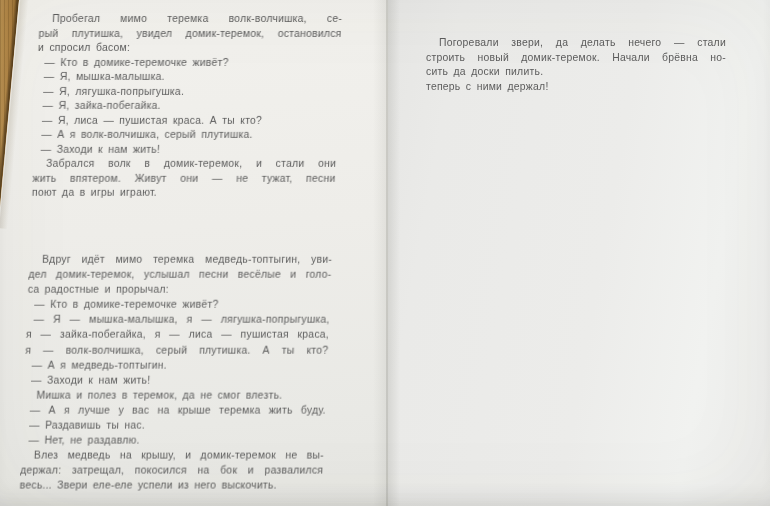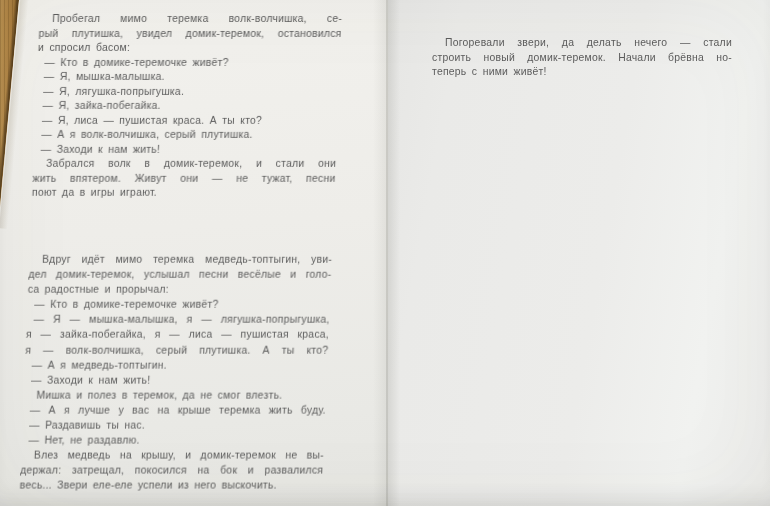--- a/index.html
+++ b/index.html
@@ -66,7 +66,7 @@
   }
   .tb1{left:40px;top:12px;width:303px;line-height:14.5px;}
   .tb2{left:40px;top:252px;width:303px;line-height:15.1px;}
-  .tb3{left:44px;top:36px;width:300px;line-height:14.5px;}
+  .tb3{left:38px;top:36px;width:300px;line-height:14.5px;}
   .line{white-space:normal;}
   .just{text-align:justify;text-align-last:justify;}
   .ind-p{padding-left:13px;}

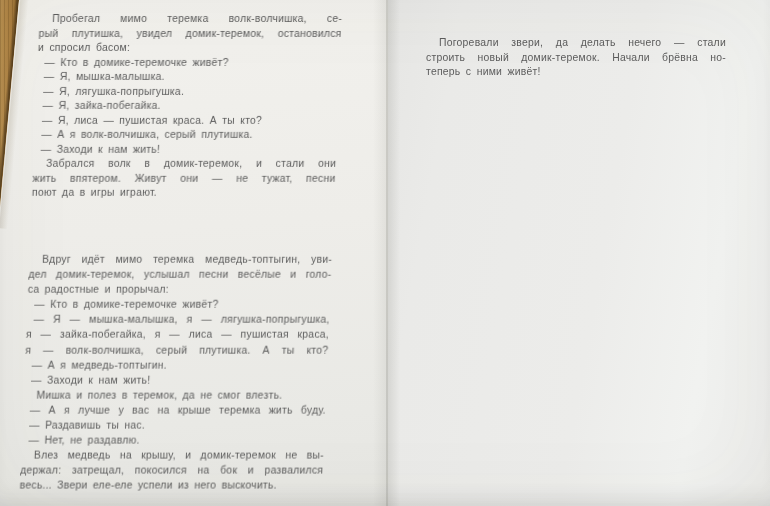--- a/index.html
+++ b/index.html
@@ -128,6 +128,7 @@
     <div class="text-block tb3">
         <div class="line just ind-p">Погоревали звери, да делать нечего — стали</div>
         <div class="line just">строить новый домик-теремок. Начали брёвна но-</div>
+        <div class="line">сить да доски пилить.</div>
         <div class="line">теперь с ними живёт!</div>
       </div>
   </div>

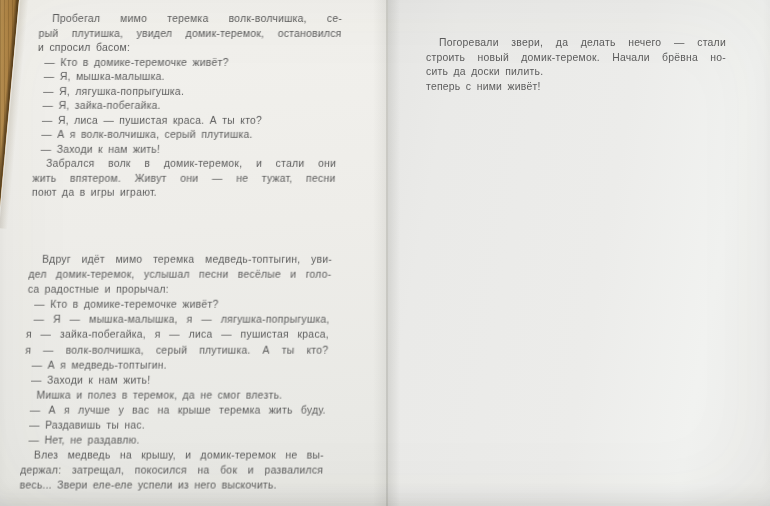--- a/index.html
+++ b/index.html
@@ -129,7 +129,7 @@
         <div class="line just ind-p">Погоревали звери, да делать нечего — стали</div>
         <div class="line just">строить новый домик-теремок. Начали брёвна но-</div>
         <div class="line">сить да доски пилить.</div>
-        <div class="line">теперь с ними живёт!</div>
+        <div class="line">теперь с ними держал!</div>
       </div>
   </div>
 

